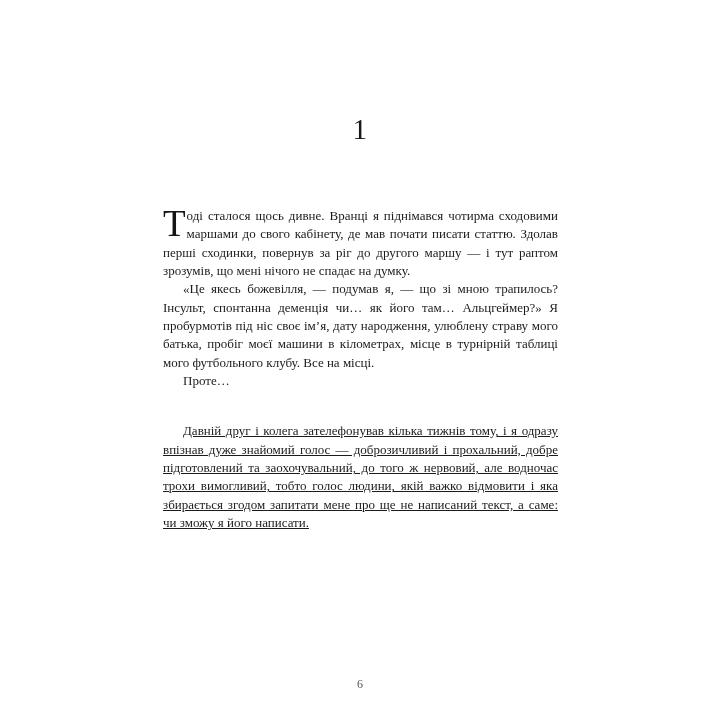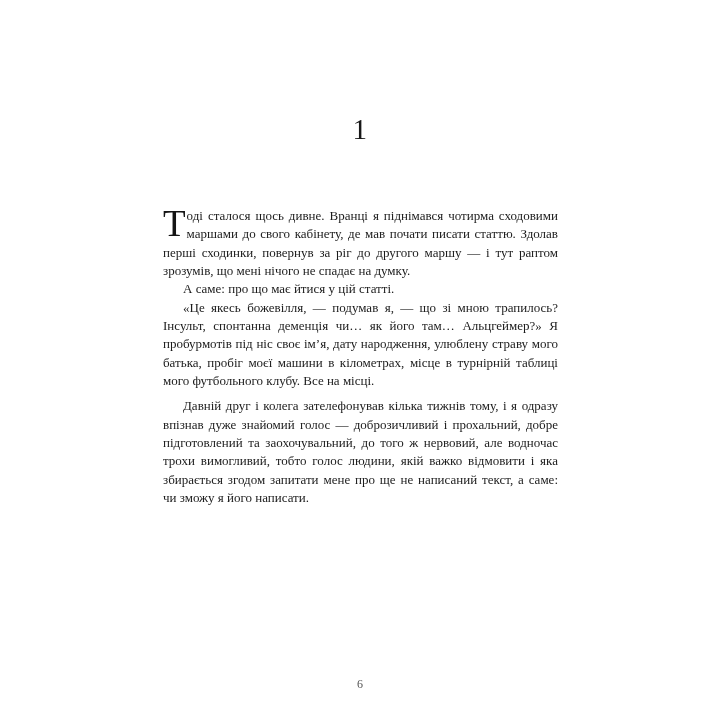--- a/index.html
+++ b/index.html
@@ -86,7 +86,6 @@
 
     <p class="para first">Тоді сталося щось дивне. Вранці я піднімався чотирма сходовими маршами до свого кабінету, де мав почати писати статтю. Здолав перші сходинки, повернув за ріг до другого маршу — і тут раптом зрозумів, що мені нічого не спадає на думку.</p>
 
-    <p class="para">А саме: про що має йтися у цій статті.</p>
 
     <p class="para">«Це якесь божевілля, — подумав я, — що зі мною трапилось? Інсульт, спонтанна деменція чи… як його там… Альцгеймер?» Я пробурмотів під ніс своє ім’я, дату народження, улюблену страву мого батька, пробіг моєї машини в кілометрах, місце в турнірній таблиці мого футбольного клубу. Все на місці.</p>
 

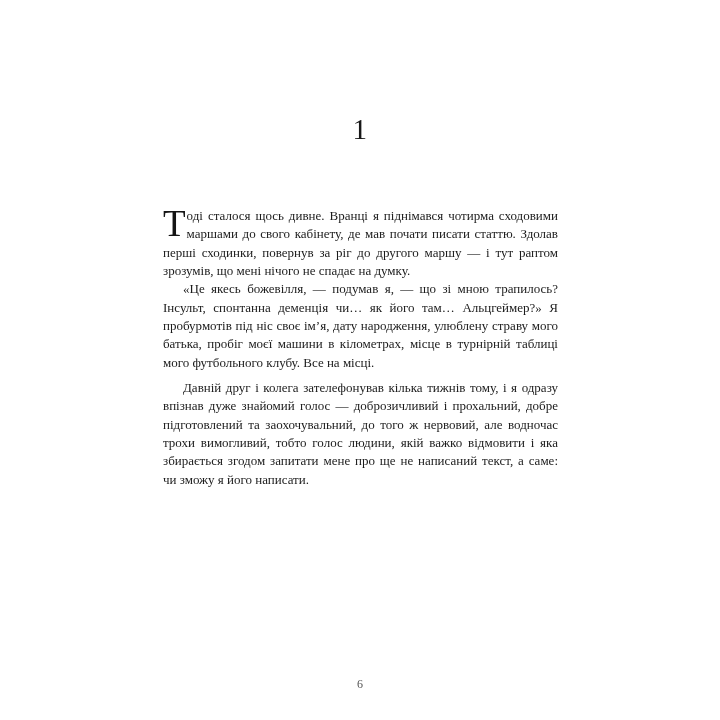--- a/index.html
+++ b/index.html
@@ -89,6 +89,7 @@
 
     <p class="para">«Це якесь божевілля, — подумав я, — що зі мною трапилось? Інсульт, спонтанна деменція чи… як його там… Альцгеймер?» Я пробурмотів під ніс своє ім’я, дату народження, улюблену страву мого батька, пробіг моєї машини в кілометрах, місце в турнірній таблиці мого футбольного клубу. Все на місці.</p>
 
+    <p class="para">Проте…</p>
 
 
     <p class="para gap-para">Давній друг і колега зателефонував кілька тижнів тому, і я одразу впізнав дуже знайомий голос — доброзичливий і прохальний, добре підготовлений та заохочувальний, до того ж нервовий, але водночас трохи вимогливий, тобто голос людини, якій важко відмовити і яка збирається згодом запитати мене про ще не написаний текст, а саме: чи зможу я його написати.</p>

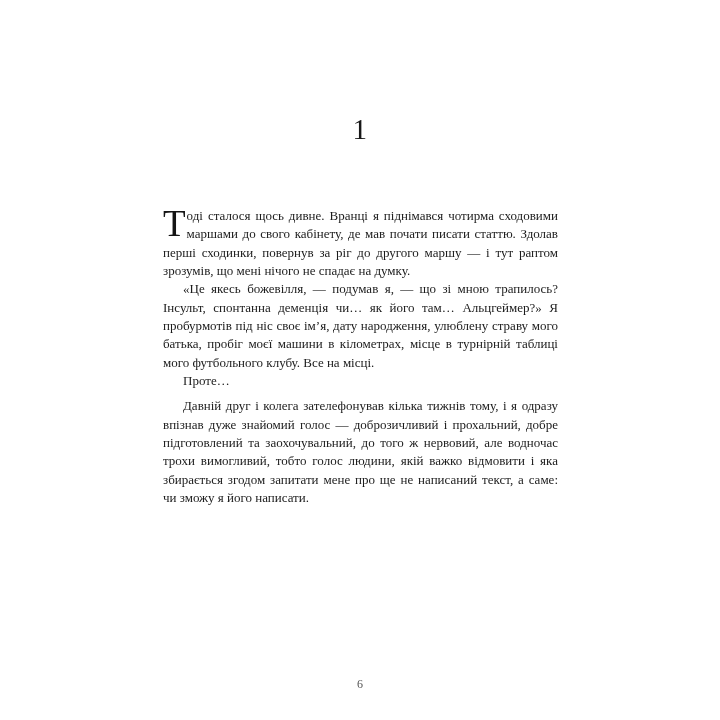--- a/index.html
+++ b/index.html
@@ -62,7 +62,8 @@
     color: #141414;
   }
   .gap-para {
-    margin-top: 7px;
+    margin-top: 32px;
+    text-decoration: underline;
   }
   .page-number {
     position: absolute;

